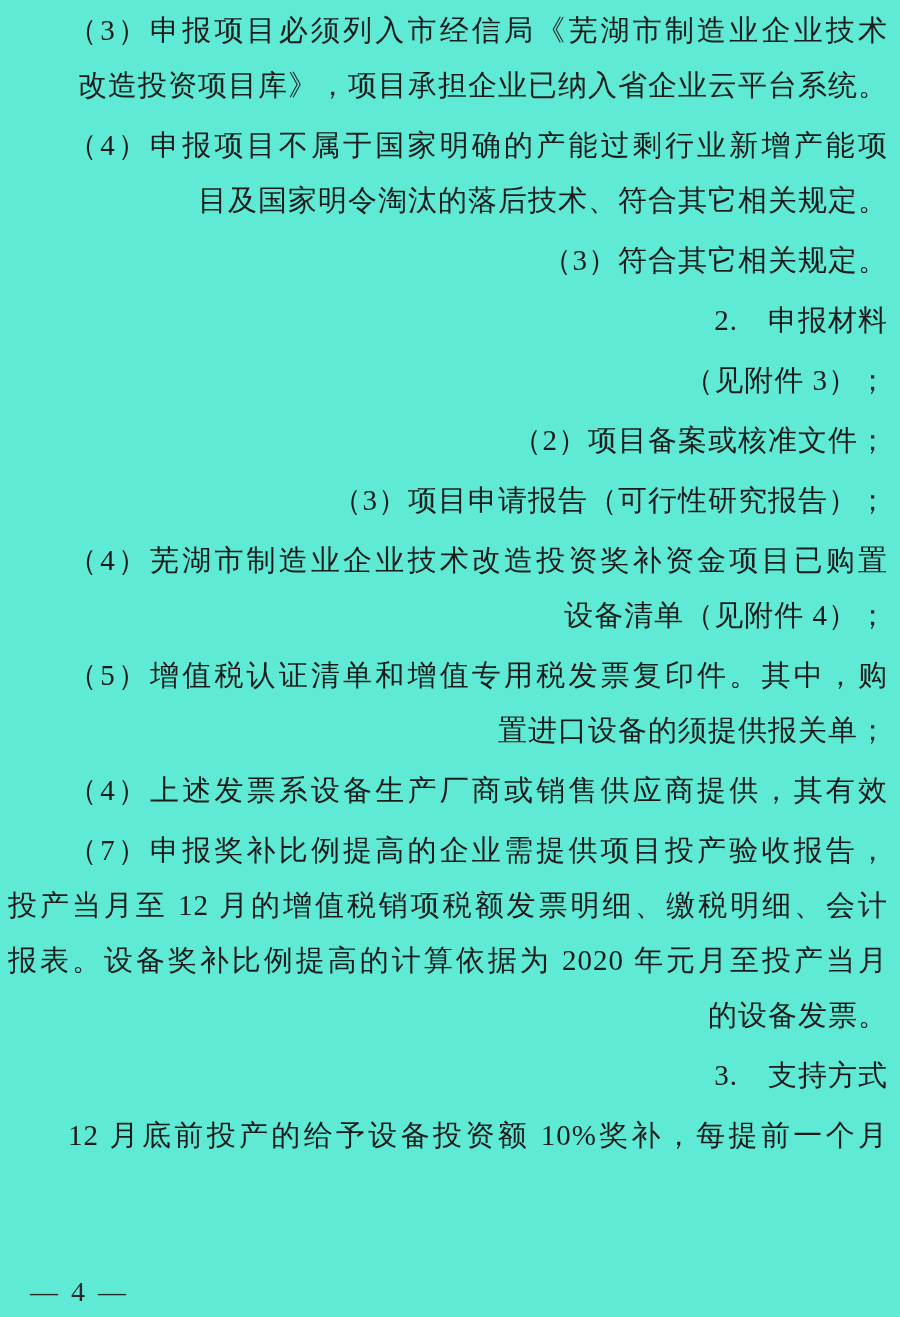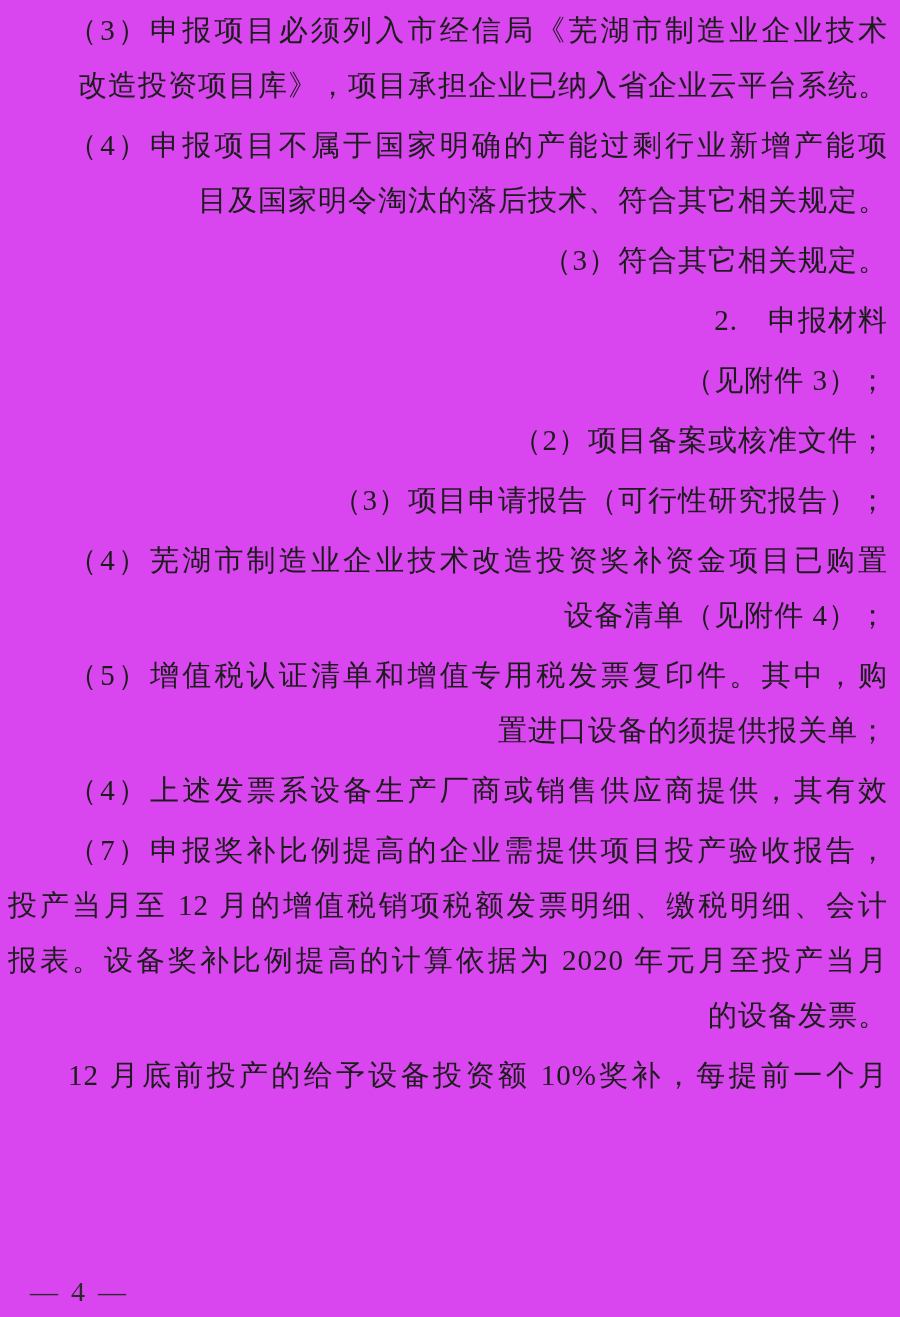--- a/index.html
+++ b/index.html
@@ -11,7 +11,7 @@
     position: relative;
     width: 900px;
     height: 1317px;
-    background: #d946ef;
+    background: #5eead4;
     overflow: hidden;
     font-family: "Liberation Serif", "DejaVu Serif", serif;
     color: #1c1c1c;

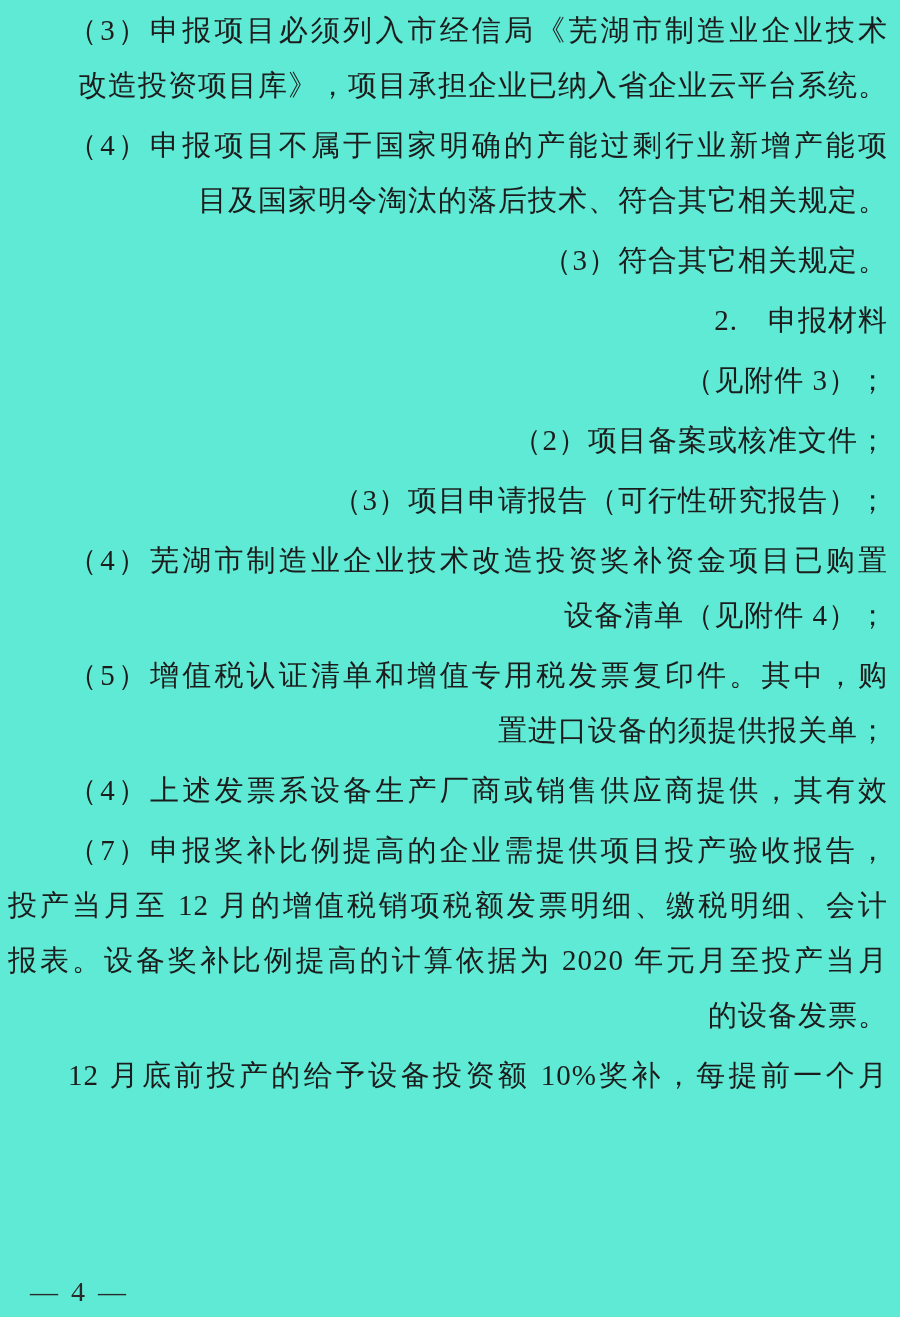--- a/index.html
+++ b/index.html
@@ -97,6 +97,9 @@
         <div class="line">的设备发票。</div>
       </div>
       <div class="para">
+        <div class="line indent">3.　支持方式</div>
+      </div>
+      <div class="para">
         <div class="line indent fill">12 月底前投产的给予设备投资额 10%奖补，每提前一个月</div>
       </div>
     </div>

